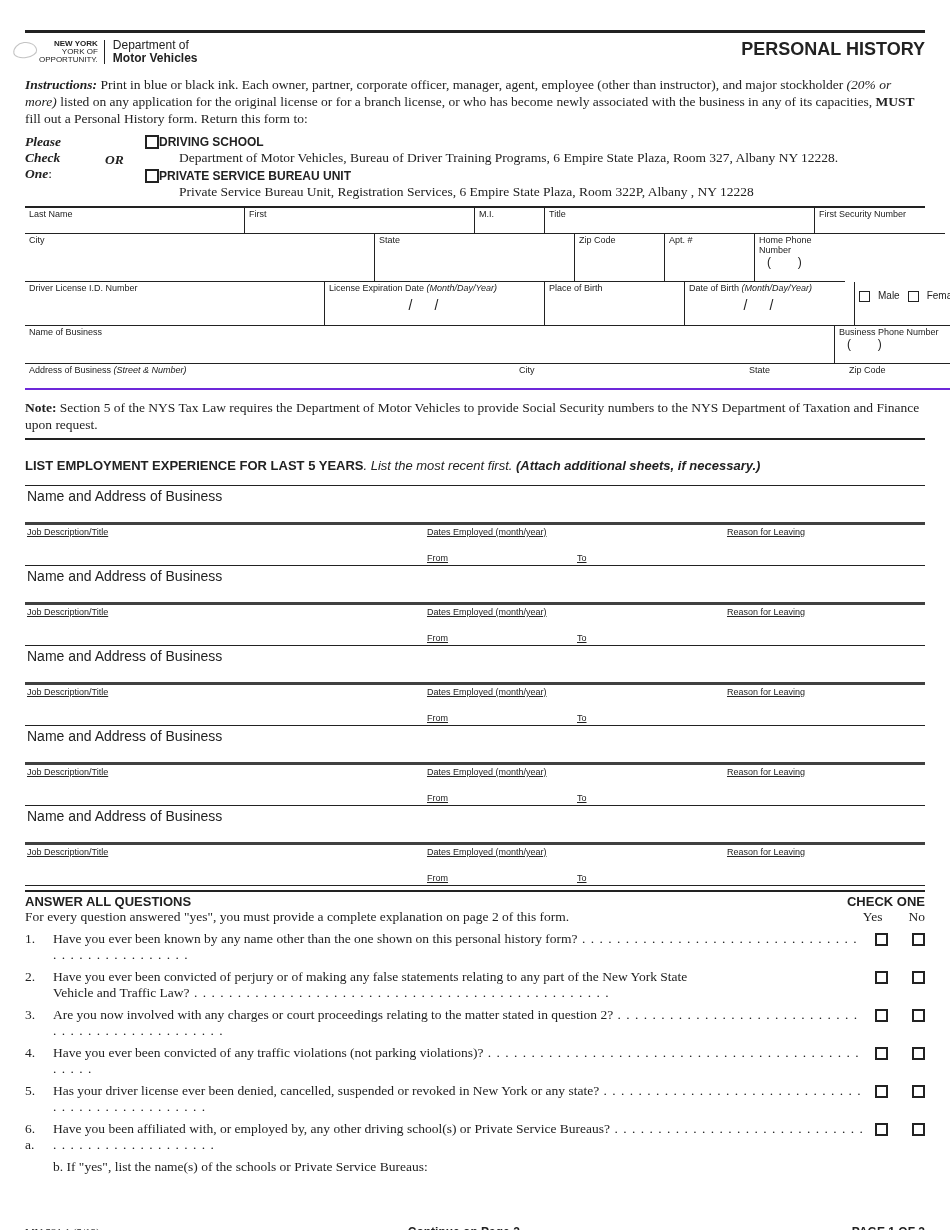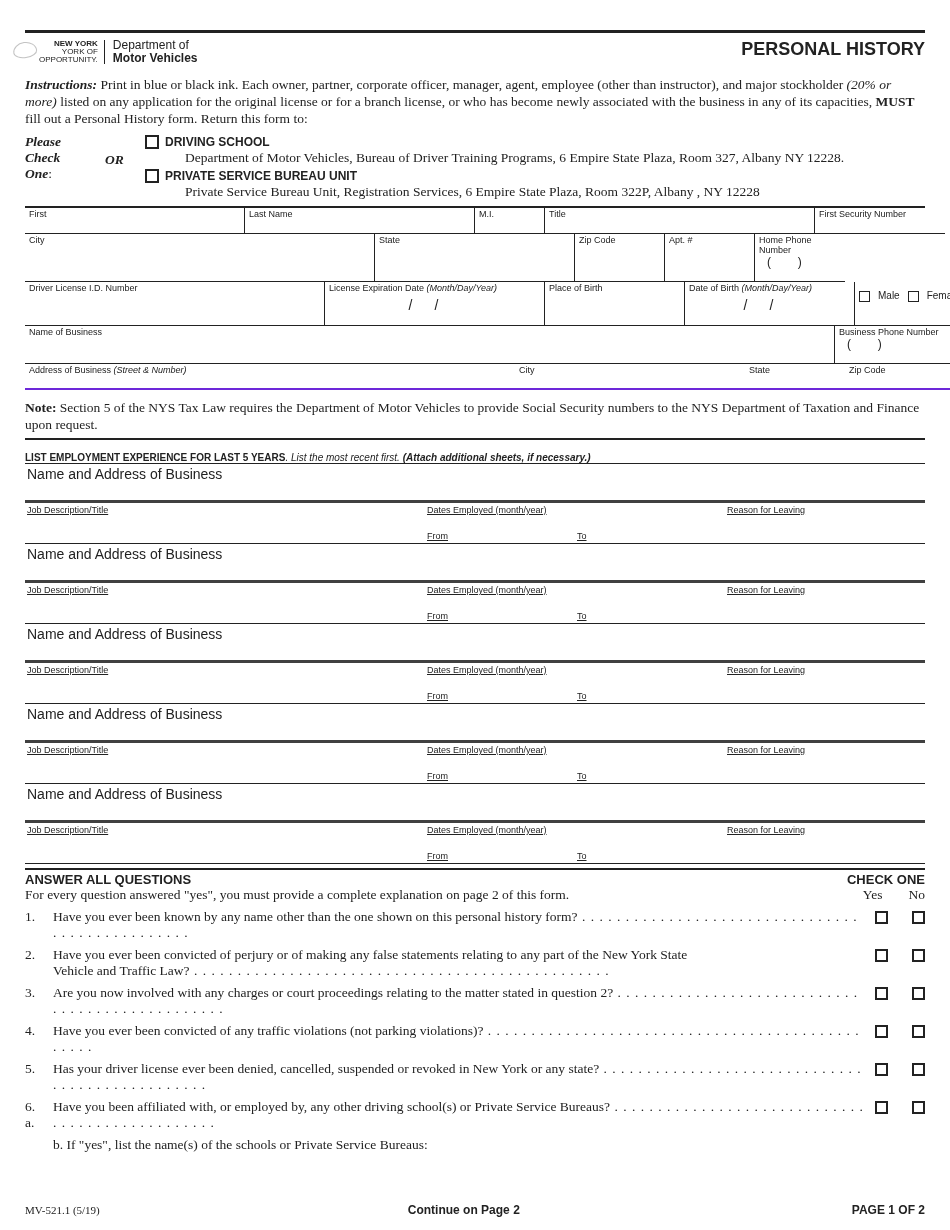--- a/index.html
+++ b/index.html
@@ -17,7 +17,7 @@
   .check-block { display: flex; gap: 10px; font-size: 13.5px; margin-bottom: 4px; }
   .check-left { width: 70px; font-style: italic; font-weight: 700; line-height: 1.2; }
   .check-right { flex: 1; }
-  .opt-row { display: flex; align-items: flex-start; gap: 6px; margin-bottom: 2px; }
+  .opt-row { display: flex; align-items: flex-start; margin-bottom: 2px; }
   .box { display: inline-block; width: 14px; height: 14px; border: 2px solid #222; flex-shrink: 0; margin-top: 1px; }
   .opt-label { font-family: Arial, sans-serif; font-weight: 700; font-size: 12px; }
   .opt-addr { font-size: 13.5px; margin-left: 20px; }

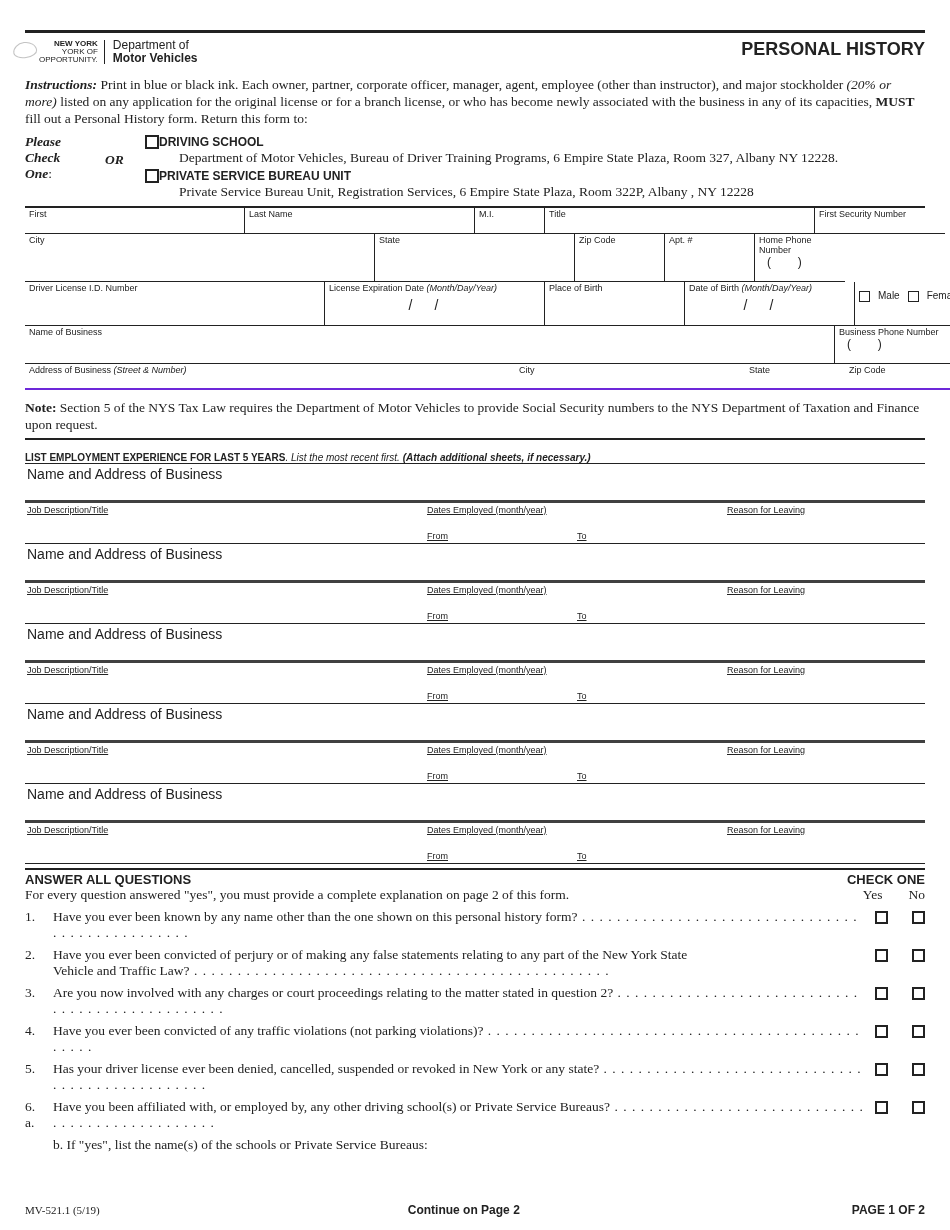--- a/index.html
+++ b/index.html
@@ -111,8 +111,8 @@
 <div class="hr-thick"></div>
 
 <div class="grid row1">
+  <div class="cell">Last Name</div>
   <div class="cell">First</div>
-  <div class="cell">Last Name</div>
   <div class="cell">M.I.</div>
   <div class="cell">Title</div>
   <div class="cell">First Security Number</div>

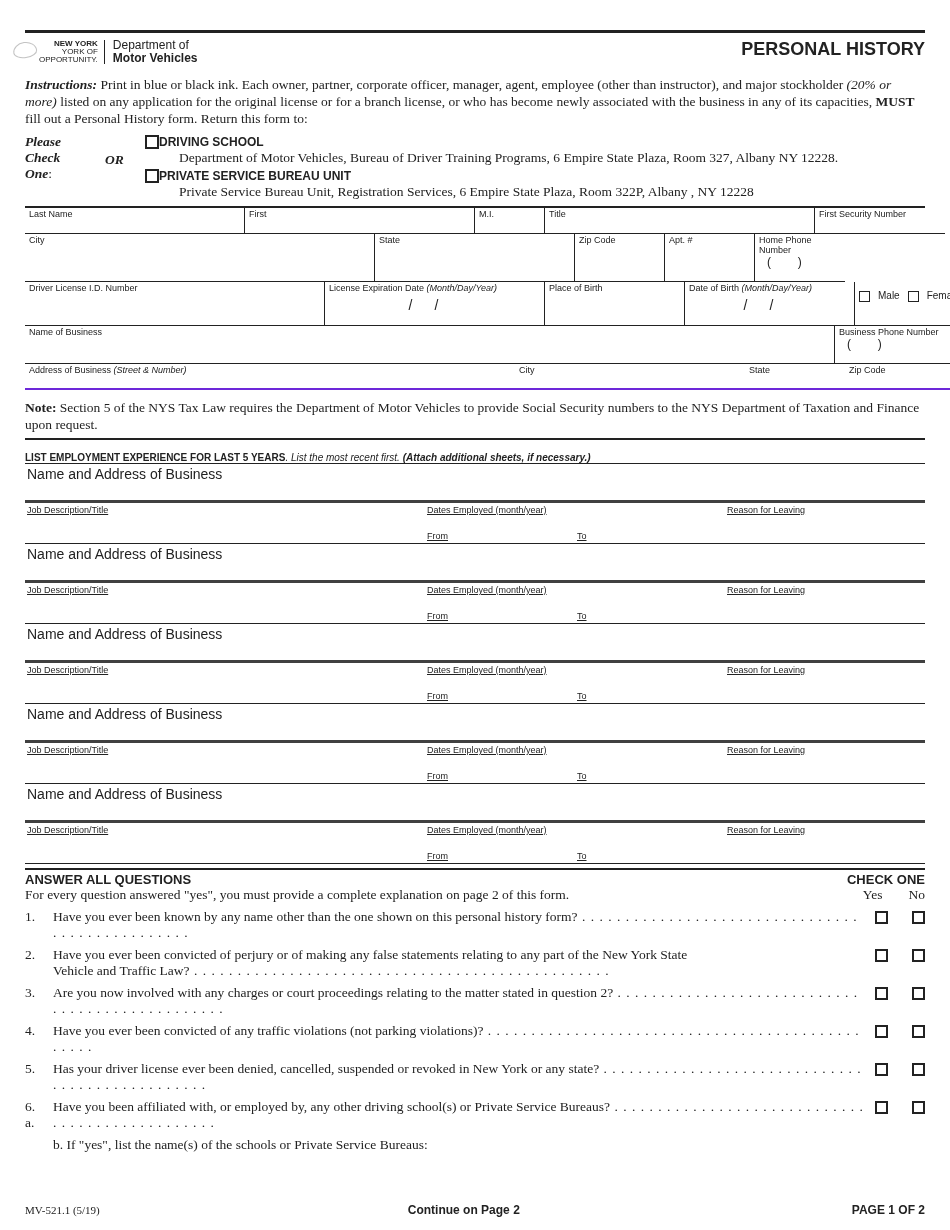--- a/index.html
+++ b/index.html
@@ -36,7 +36,7 @@
   .gender { display: flex; gap: 8px; align-items: center; padding-top: 6px; font-size: 10px; }
   .gender .box { width: 11px; height: 11px; border-width: 1.5px; }
   .note { font-size: 13.5px; line-height: 1.25; margin: 10px 0 4px; }
-  .sect-title { font-family: Arial, sans-serif; font-weight: 700; font-size: 10px; border-top: 2px solid #222; padding-top: 12px; margin-bottom: 0; }
+  .sect-title { font-family: Arial, sans-serif; font-weight: 700; font-size: 13px; border-top: 2px solid #222; padding-top: 18px; margin-bottom: 12px; }
   .sect-title .ital { font-style: italic; font-weight: 700; }
   .emp-block { border-bottom: 1px solid #222; }
   .emp-top { font-family: Arial, sans-serif; font-size: 14px; border-bottom: 3px solid #404040; padding: 2px 2px 18px 2px; }

